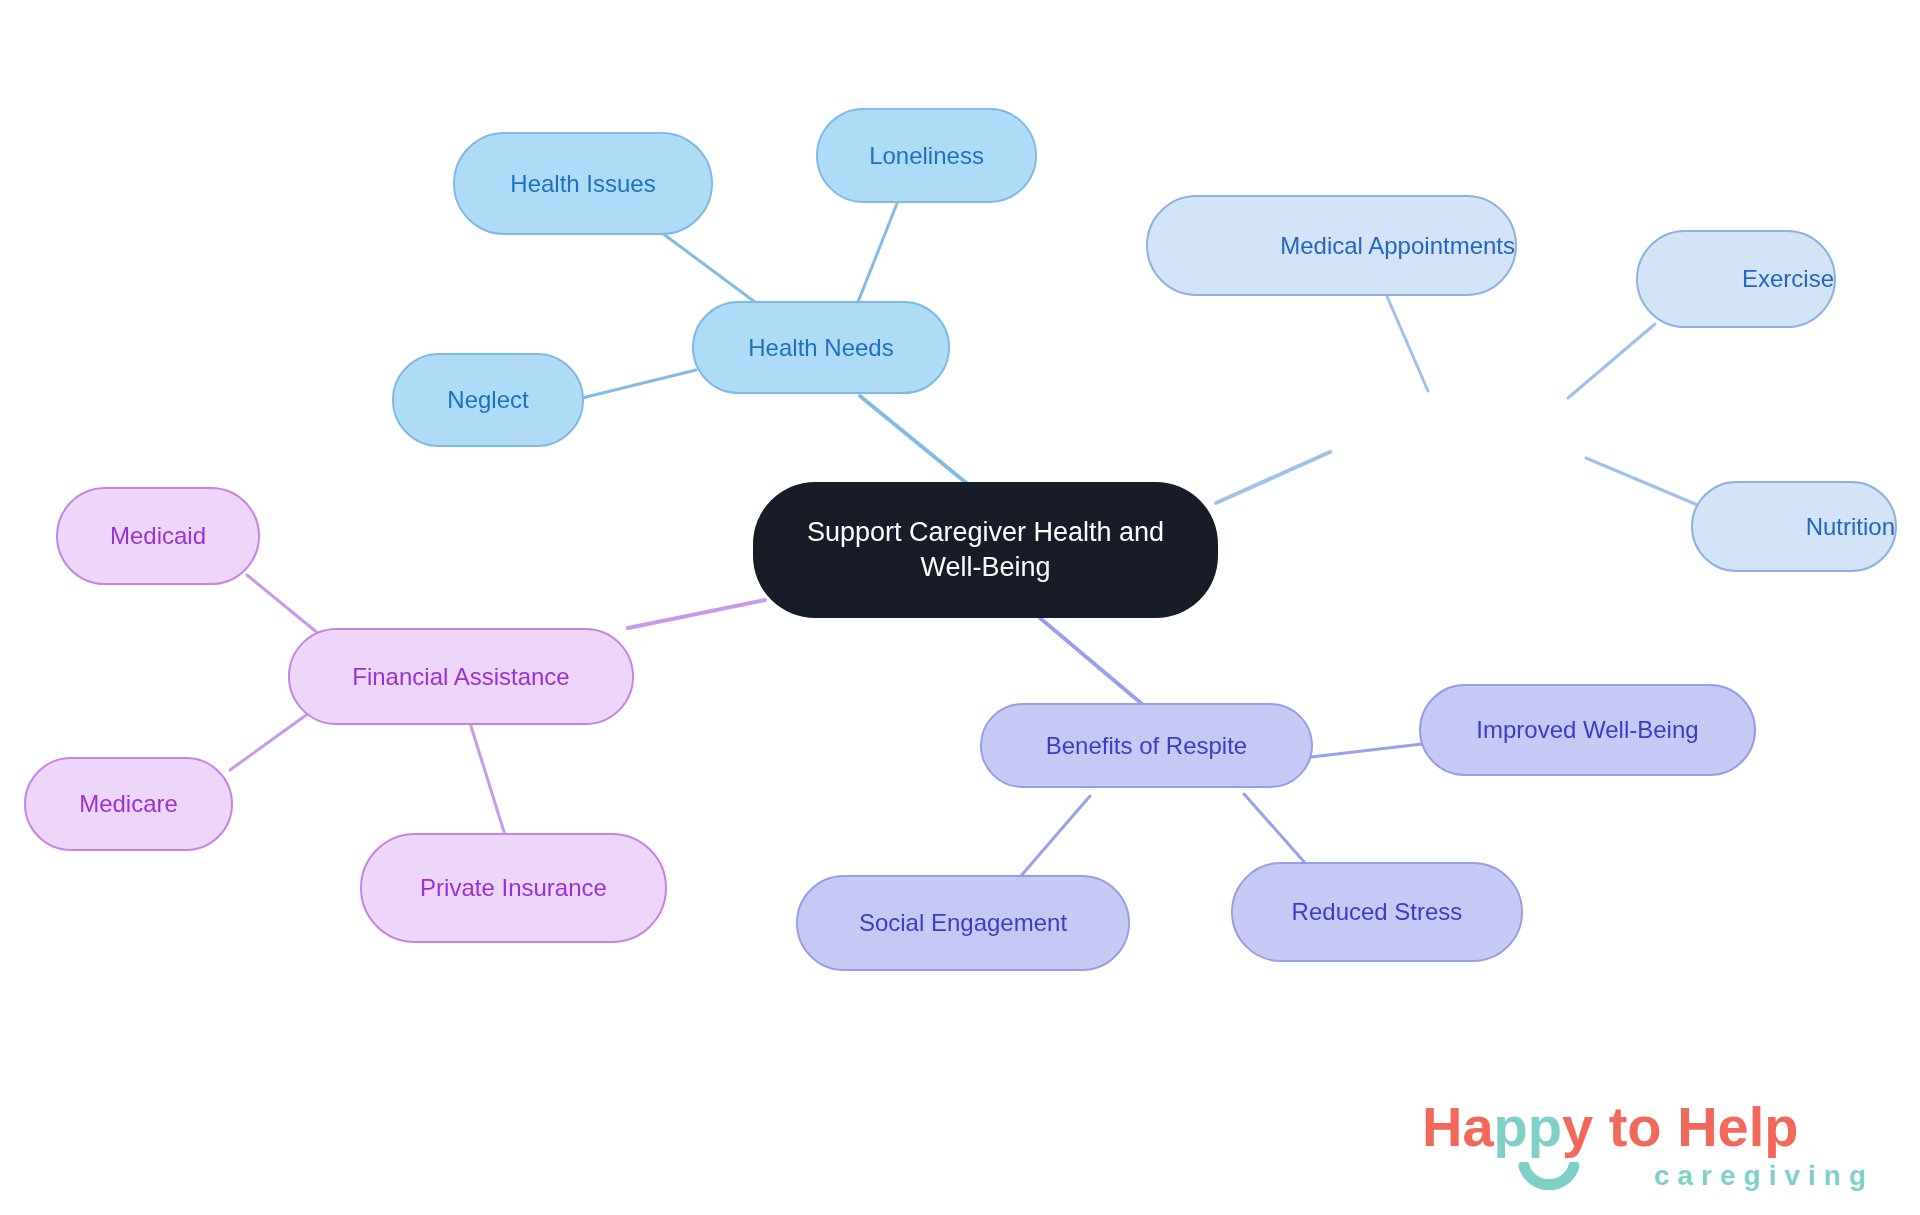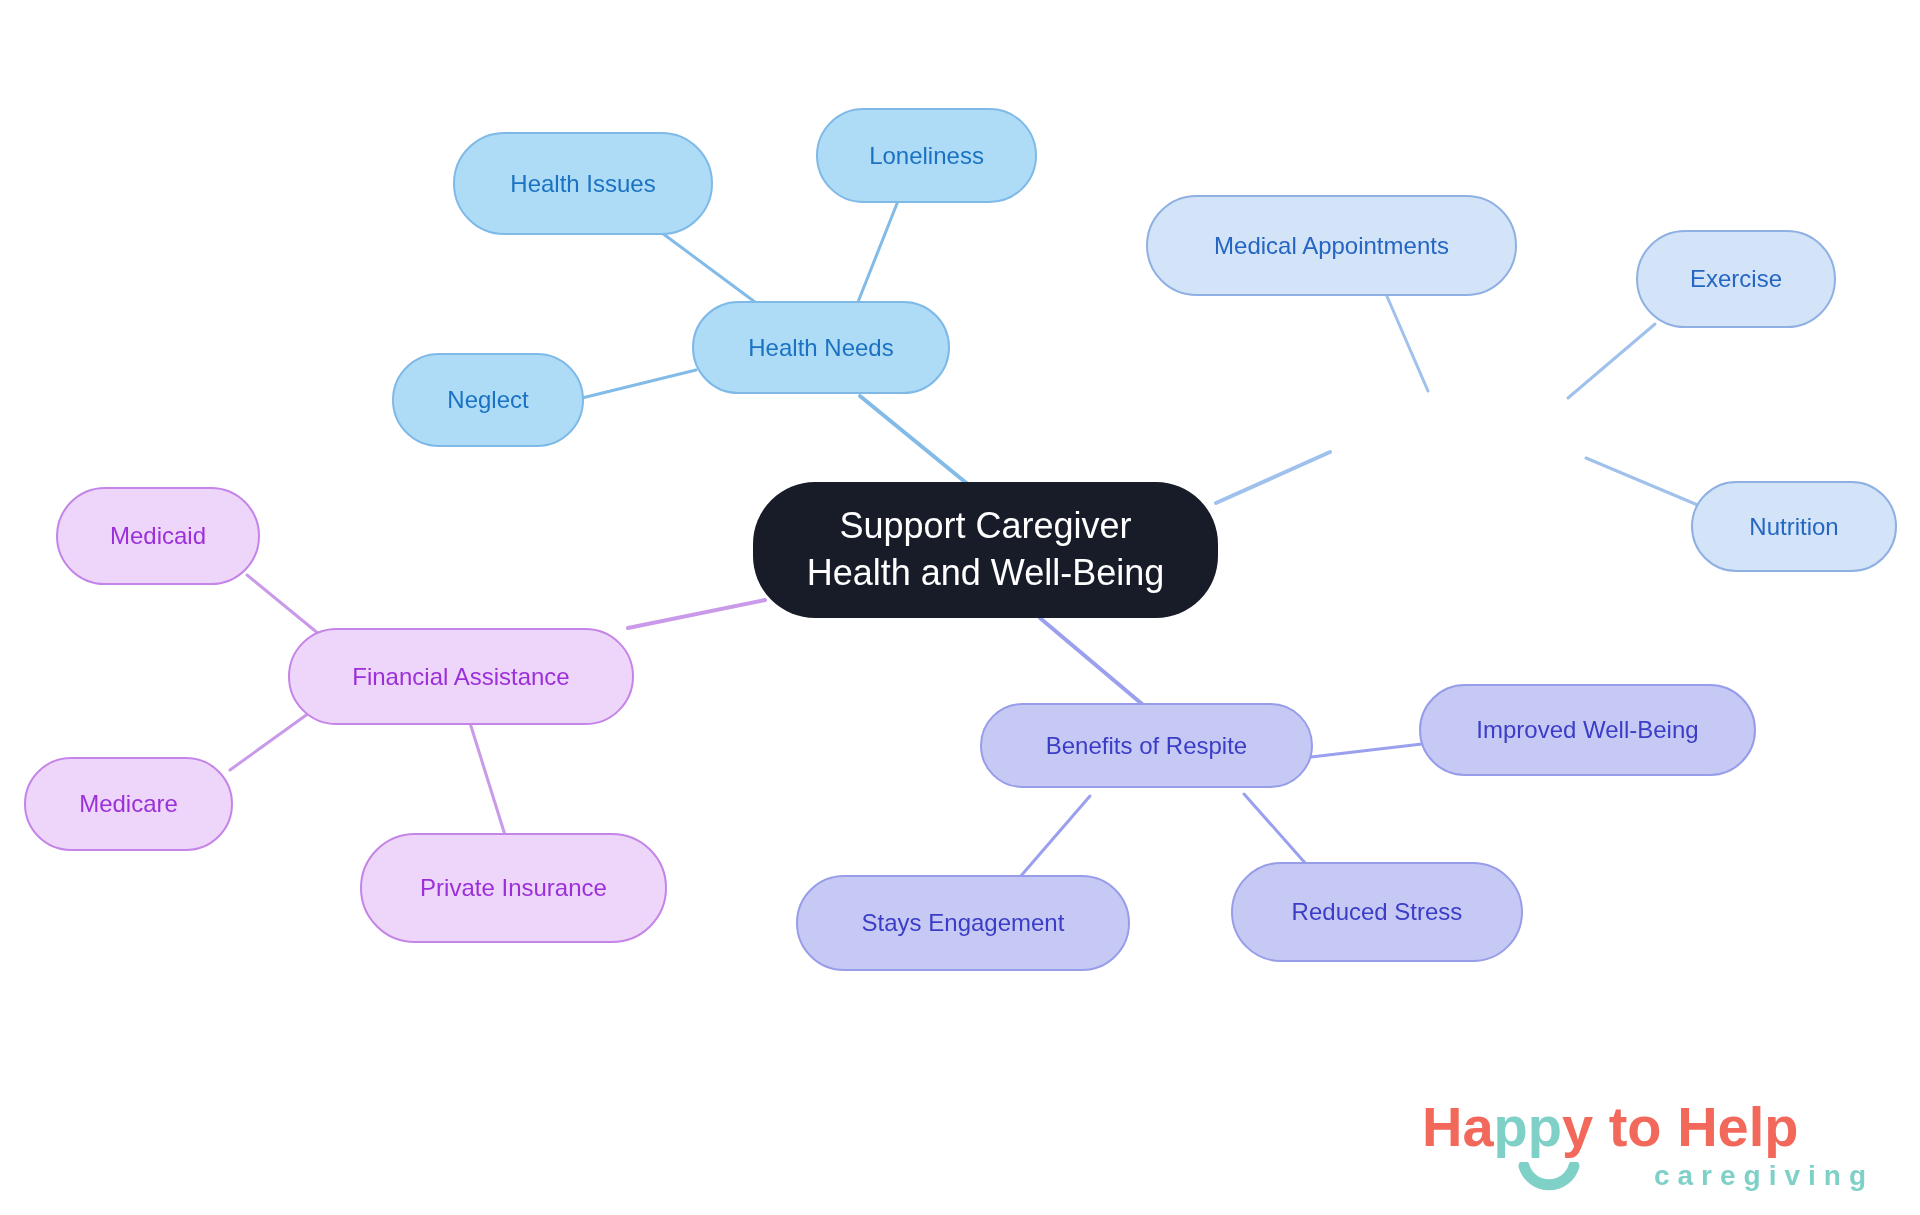--- a/index.html
+++ b/index.html
@@ -61,6 +61,7 @@
     background: var(--respite-stays-fill);
     border-color: var(--respite-stays-border);
     color: var(--respite-stays-text);
+    justify-content: flex-end;
   }
   .f-fa {
     background: var(--financial-assistance-fill);

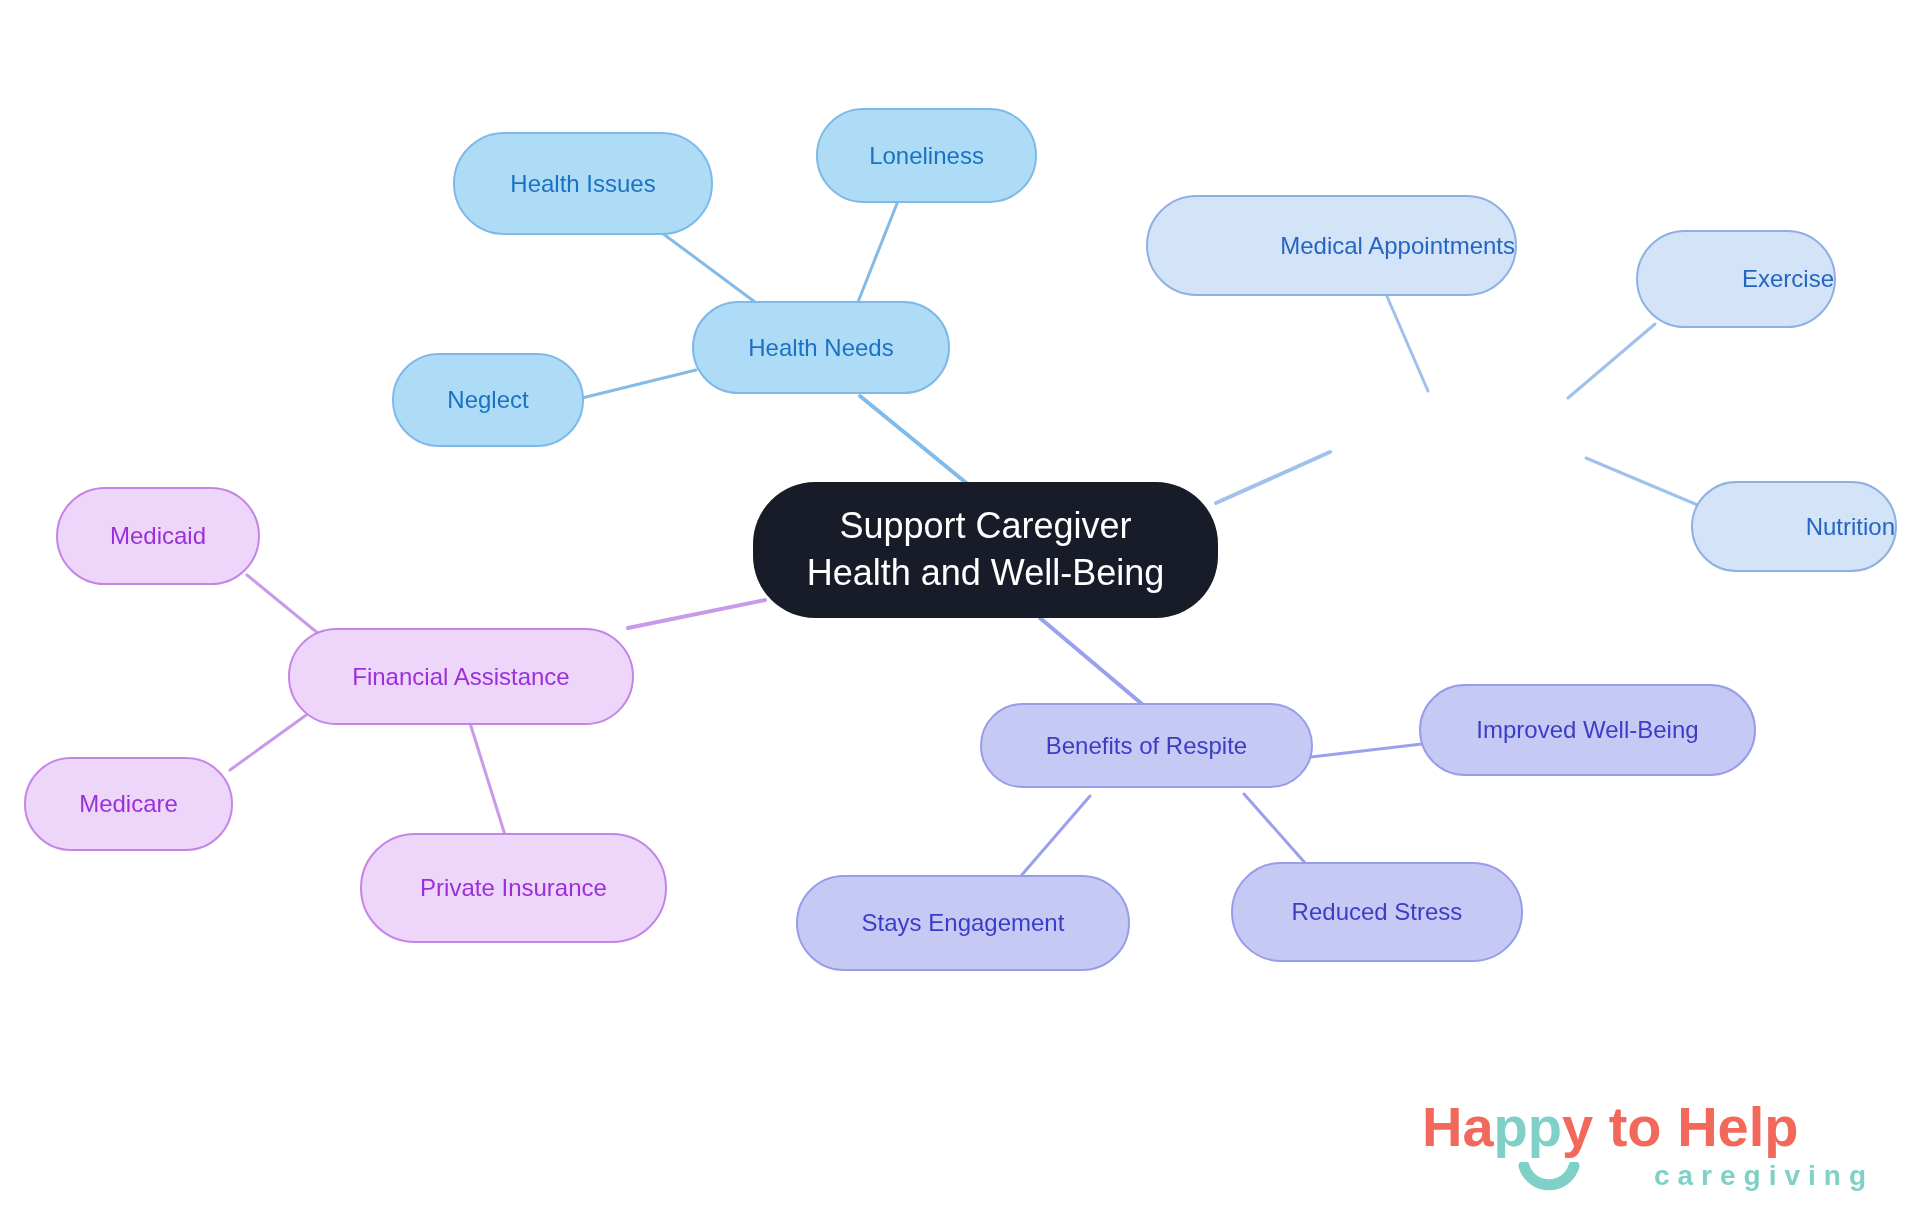--- a/index.html
+++ b/index.html
@@ -46,7 +46,7 @@
     color: var(--center-text);
     border: none;
     border-radius: 62px;
-    font-size: 36px;
+    font-size: 27px;
     line-height: 1.3;
     white-space: normal;
     padding: 0 36px;

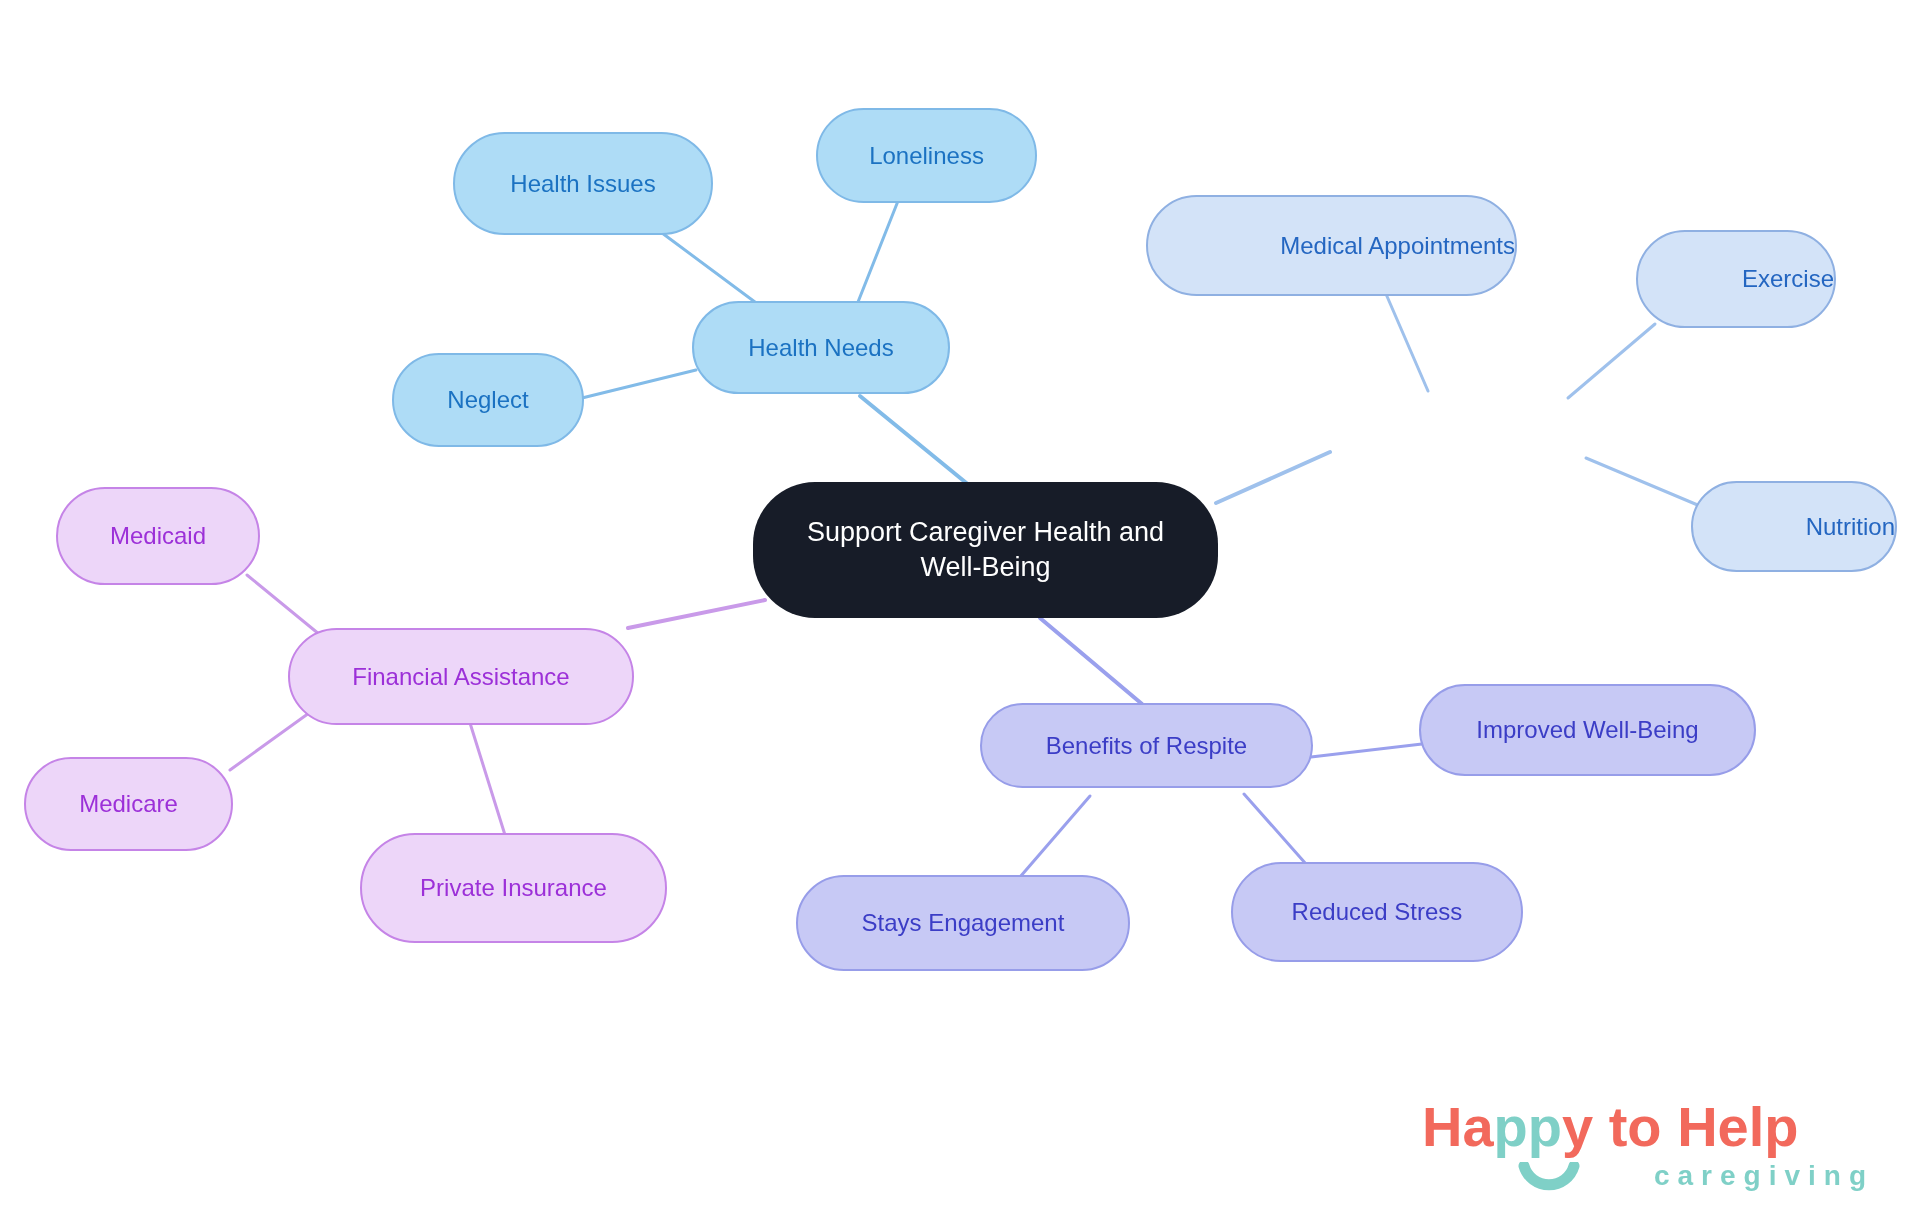--- a/index.html
+++ b/index.html
@@ -187,7 +187,7 @@
     <span>Improved Well-Being</span>
   </div>
   <div class="node f-br" style="left:796px; top:875px; width:334px; height:96px;">
-    <span>Stays Engagement</span>
+    <span>Social Engagement</span>
   </div>
   <div class="node f-br" style="left:1231px; top:862px; width:292px; height:100px;">
     <span>Reduced Stress</span>

